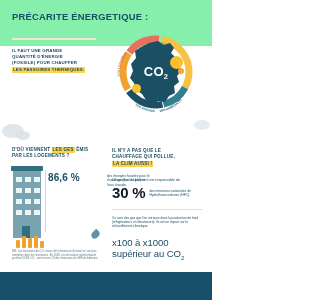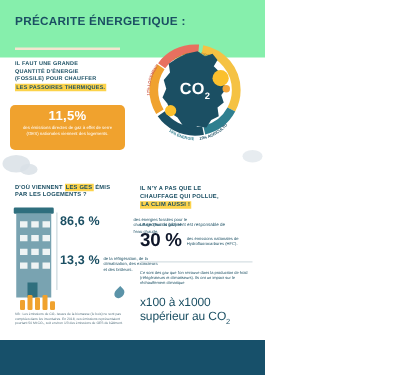--- a/index.html
+++ b/index.html
@@ -195,10 +195,6 @@
     </div>
   </div>
 
-  <div class="badge115">
-    <div class="big">11,5%</div>
-    <div class="small">des émissions directes de gaz à effet de serre (GES) nationales viennent des logements.</div>
-  </div>
 
   <div class="qLeft">
     <span>D'OÙ VIENNENT </span><span class="hl">LES GES</span><span> ÉMIS</span><br>

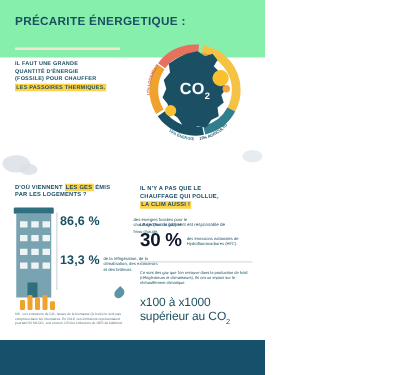--- a/index.html
+++ b/index.html
@@ -225,10 +225,6 @@
     <div class="num">86,6 %</div>
     <div class="desc">des énergies fossiles pour le chauffage (fioul et gaz) et l'eau chaude.</div>
   </div>
-  <div class="statRow s2">
-    <div class="num">13,3 %</div>
-    <div class="desc">de la réfrigération, de la climatisation, des extincteurs et des brûleurs.</div>
-  </div>
 
   <div class="bars">
     <i style="left:0;height:8px"></i>

